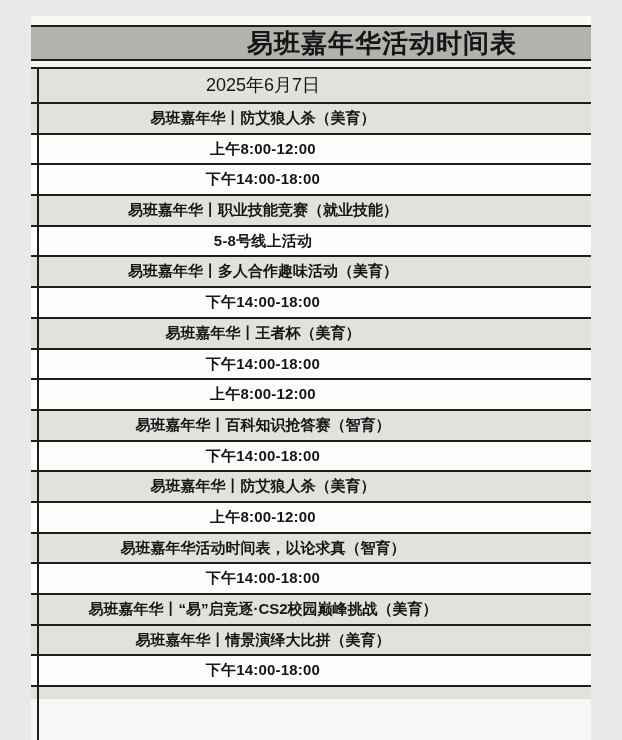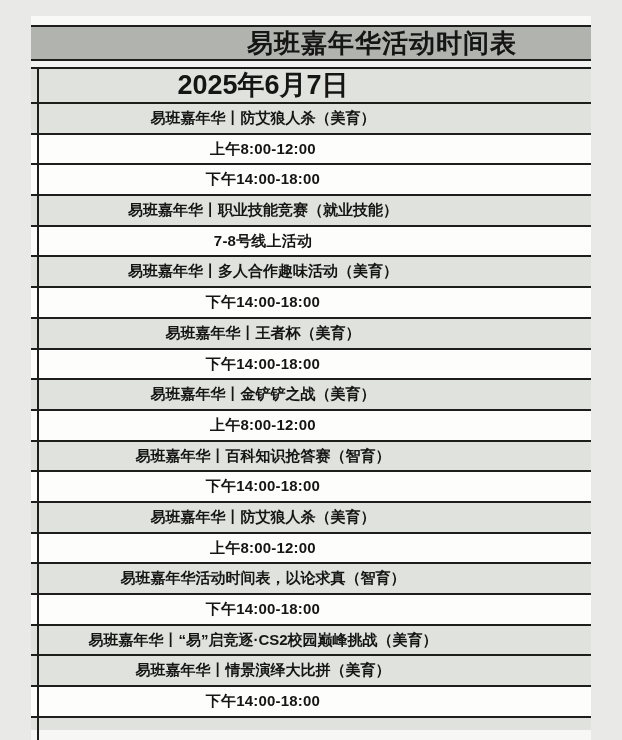--- a/index.html
+++ b/index.html
@@ -55,8 +55,8 @@
   .row.date {
     height: 33px;
     line-height: 33px;
-    font-size: 27px;
-    font-weight: 700;
+    font-size: 18px;
+    font-weight: 400;
     background: var(--label-bg, #dfe2dd);
   }
   .row.event {

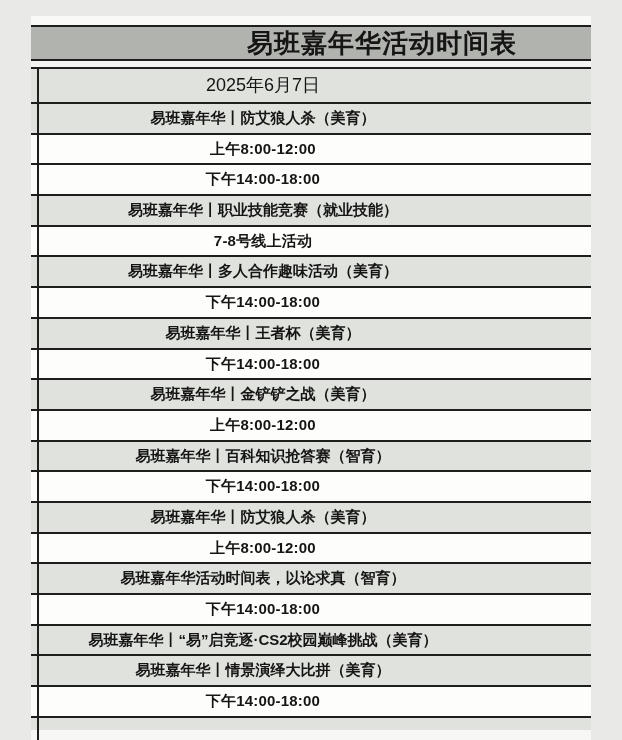--- a/index.html
+++ b/index.html
@@ -96,7 +96,7 @@
       <div class="row time">上午8:00-12:00</div>
       <div class="row time">下午14:00-18:00</div>
       <div class="row event">易班嘉年华丨职业技能竞赛（就业技能）</div>
-      <div class="row time">7-8号线上活动</div>
+      <div class="row time">5-8号线上活动</div>
       <div class="row event">易班嘉年华丨多人合作趣味活动（美育）</div>
       <div class="row time">下午14:00-18:00</div>
       <div class="row event">易班嘉年华丨王者杯（美育）</div>

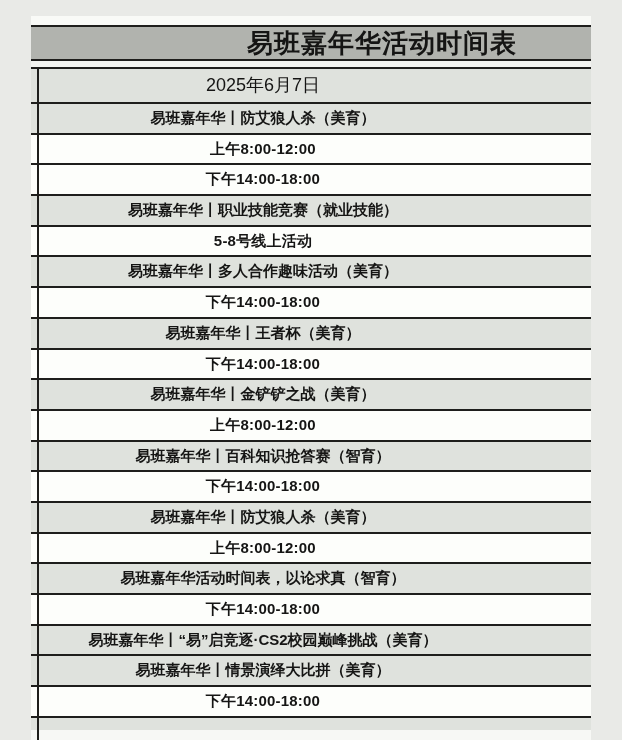--- a/index.html
+++ b/index.html
@@ -101,7 +101,6 @@
       <div class="row time">下午14:00-18:00</div>
       <div class="row event">易班嘉年华丨王者杯（美育）</div>
       <div class="row time">下午14:00-18:00</div>
-      <div class="row event">易班嘉年华丨金铲铲之战（美育）</div>
       <div class="row time">上午8:00-12:00</div>
       <div class="row event">易班嘉年华丨百科知识抢答赛（智育）</div>
       <div class="row time">下午14:00-18:00</div>

